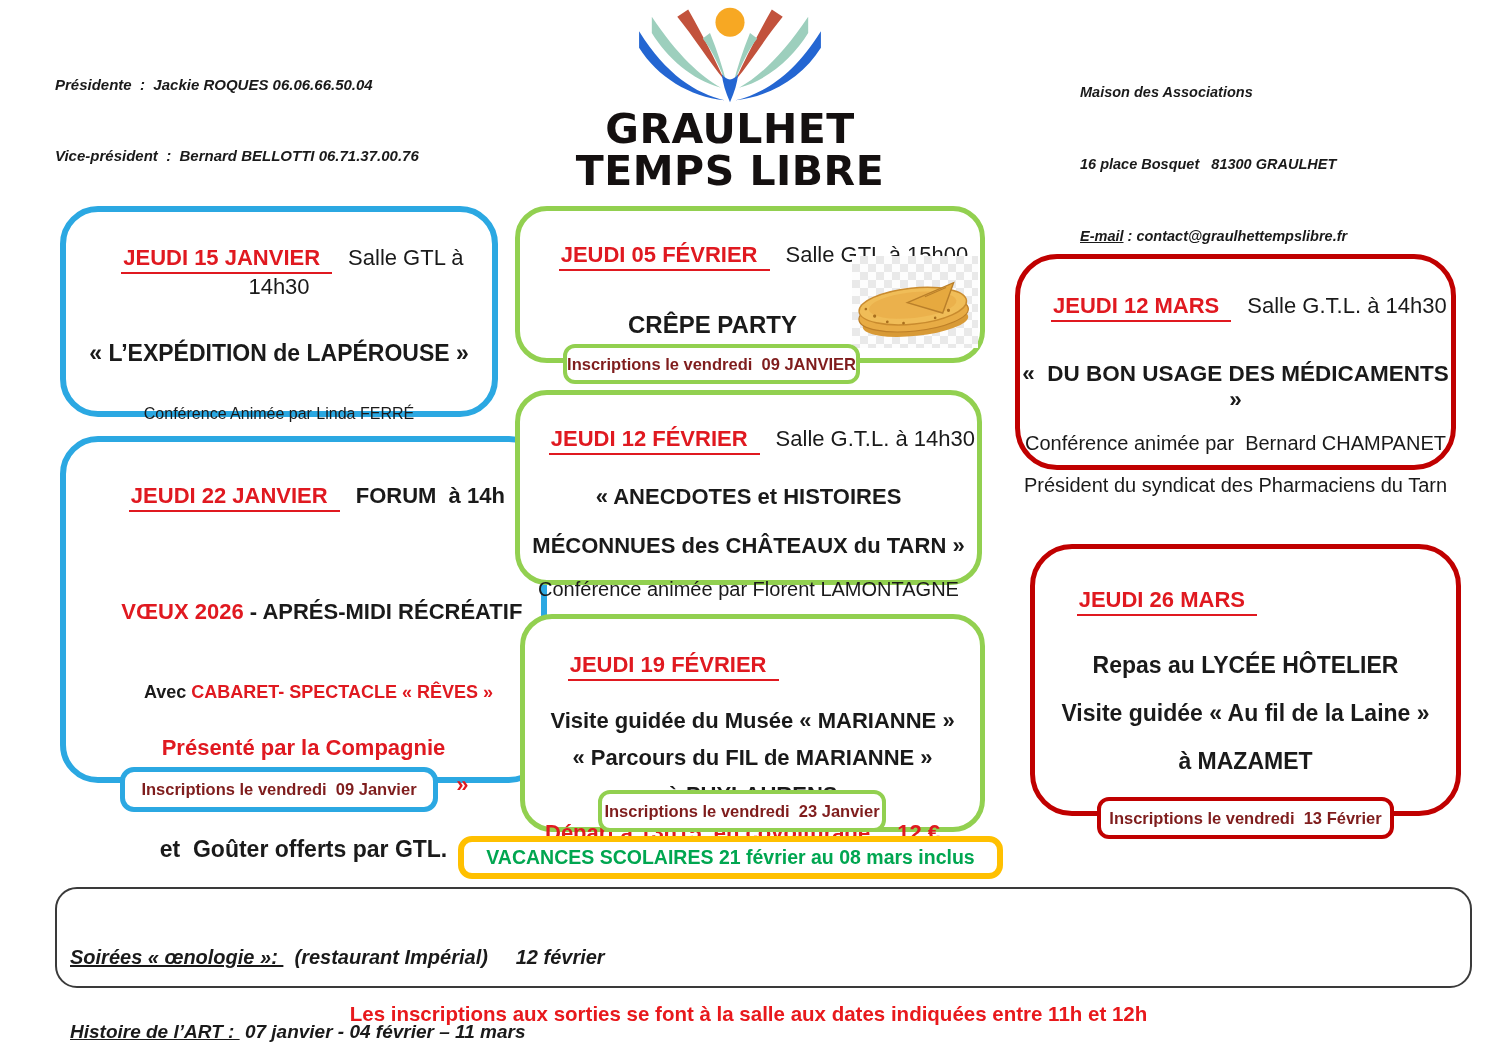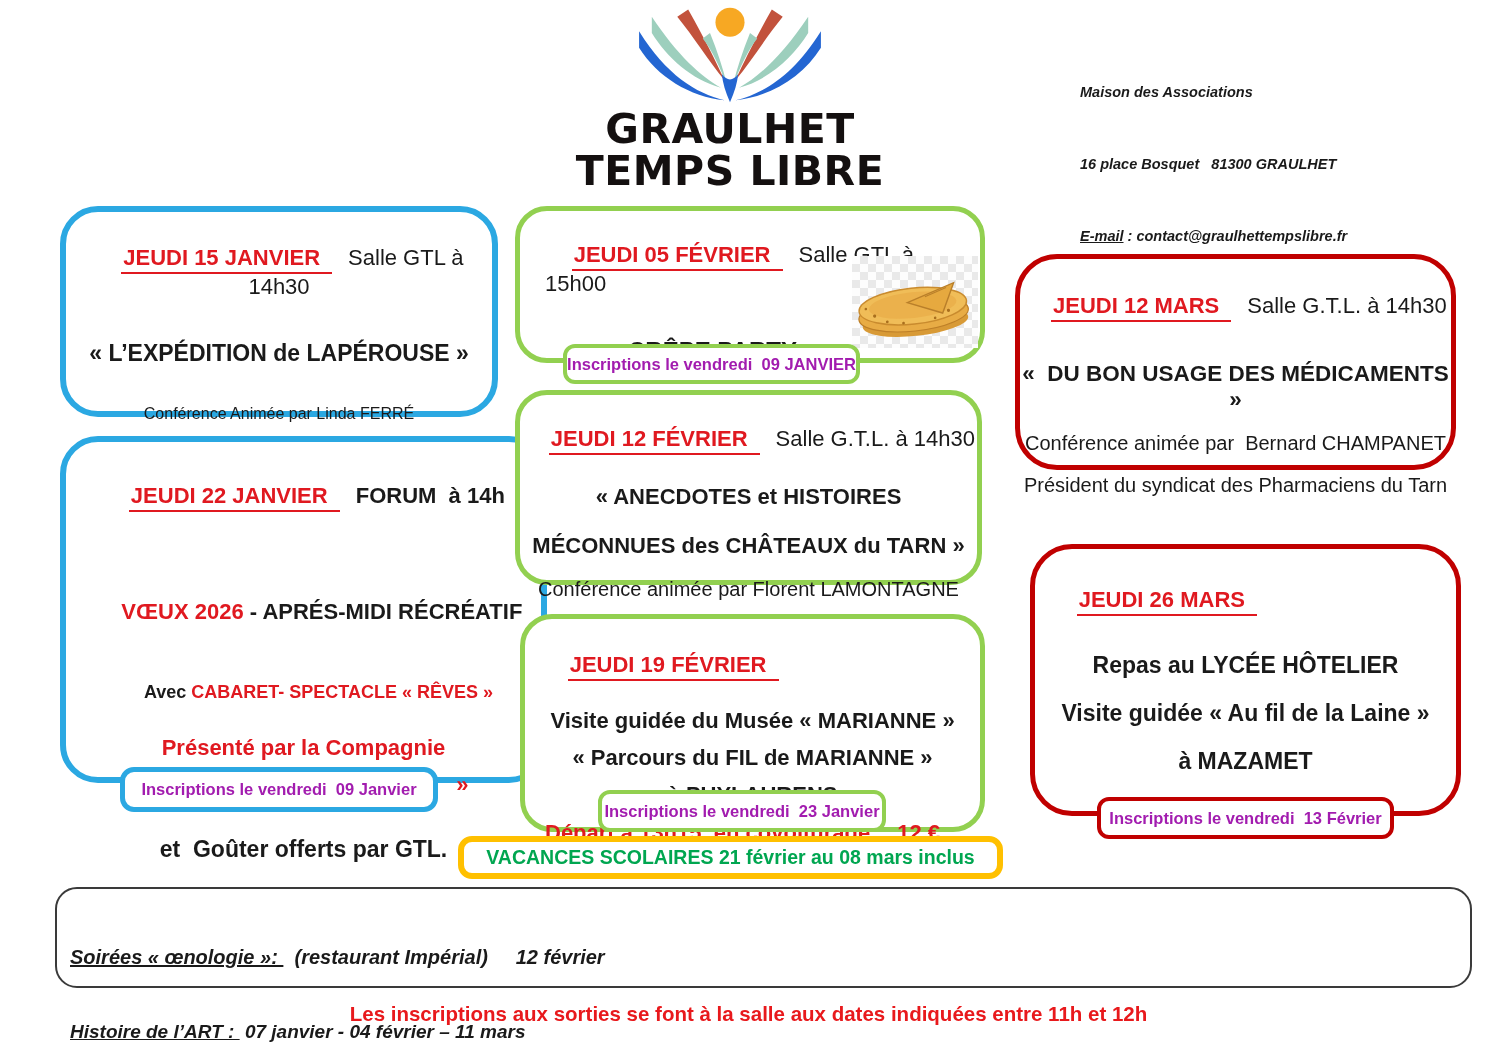--- a/index.html
+++ b/index.html
@@ -68,6 +68,10 @@
 
 <div class="page">
 
+  <div class="hdr-left">
+    <div class="l">Présidente  :  Jackie ROQUES 06.06.66.50.04</div>
+    <div class="l">Vice-président  :  Bernard BELLOTTI 06.71.37.00.76</div>
+  </div>
 
   <div class="logo-wrap">
     <svg width="220" height="100" viewBox="0 0 220 110" aria-hidden="true">

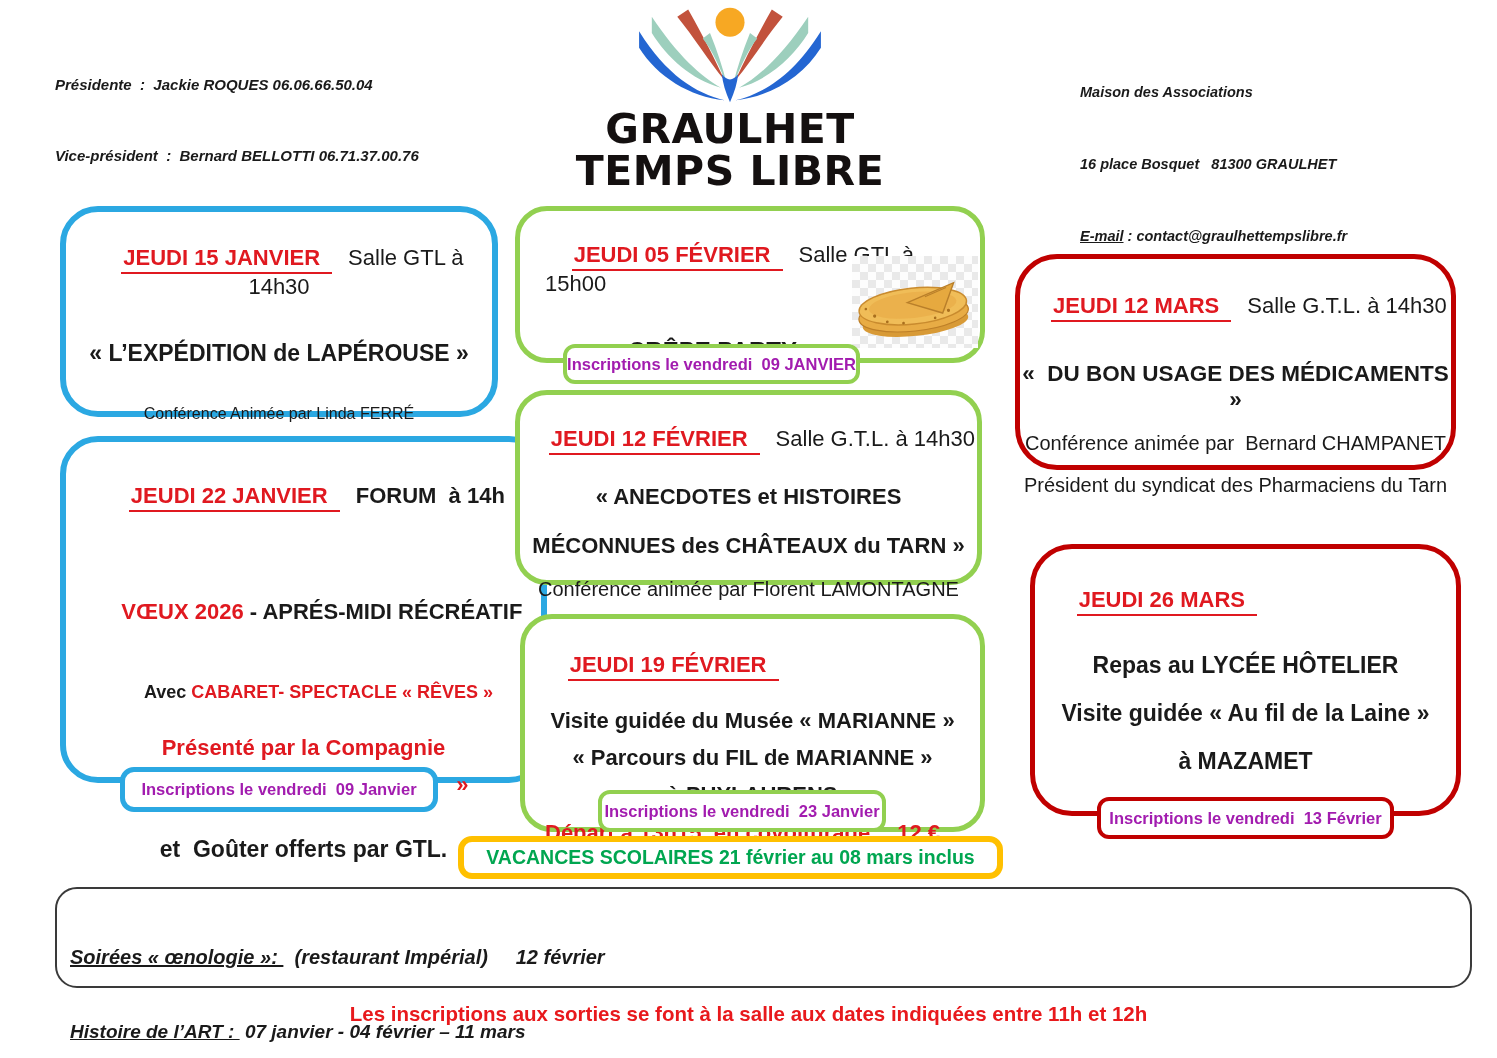--- a/index.html
+++ b/index.html
@@ -127,7 +127,7 @@
   <div class="insc insc-blue" style="left:120px;top:767px;width:318px;height:45px;">Inscriptions le vendredi  09 Janvier</div>
 
   <div class="box b-green" style="left:515px;top:206px;width:470px;height:157px;padding-top:13px;">
-    <div class="t left" style="padding-left:25px;">
+    <div class="t left" style="padding-left:12px;">
       <span class="date-red">JEUDI 05 FÉVRIER</span><span class="venue">Salle GTL à 15h00</span>
     </div>
     <div class="t bold left" style="font-size:24px;margin-top:22px;padding-left:108px;">CRÊPE PARTY</div>

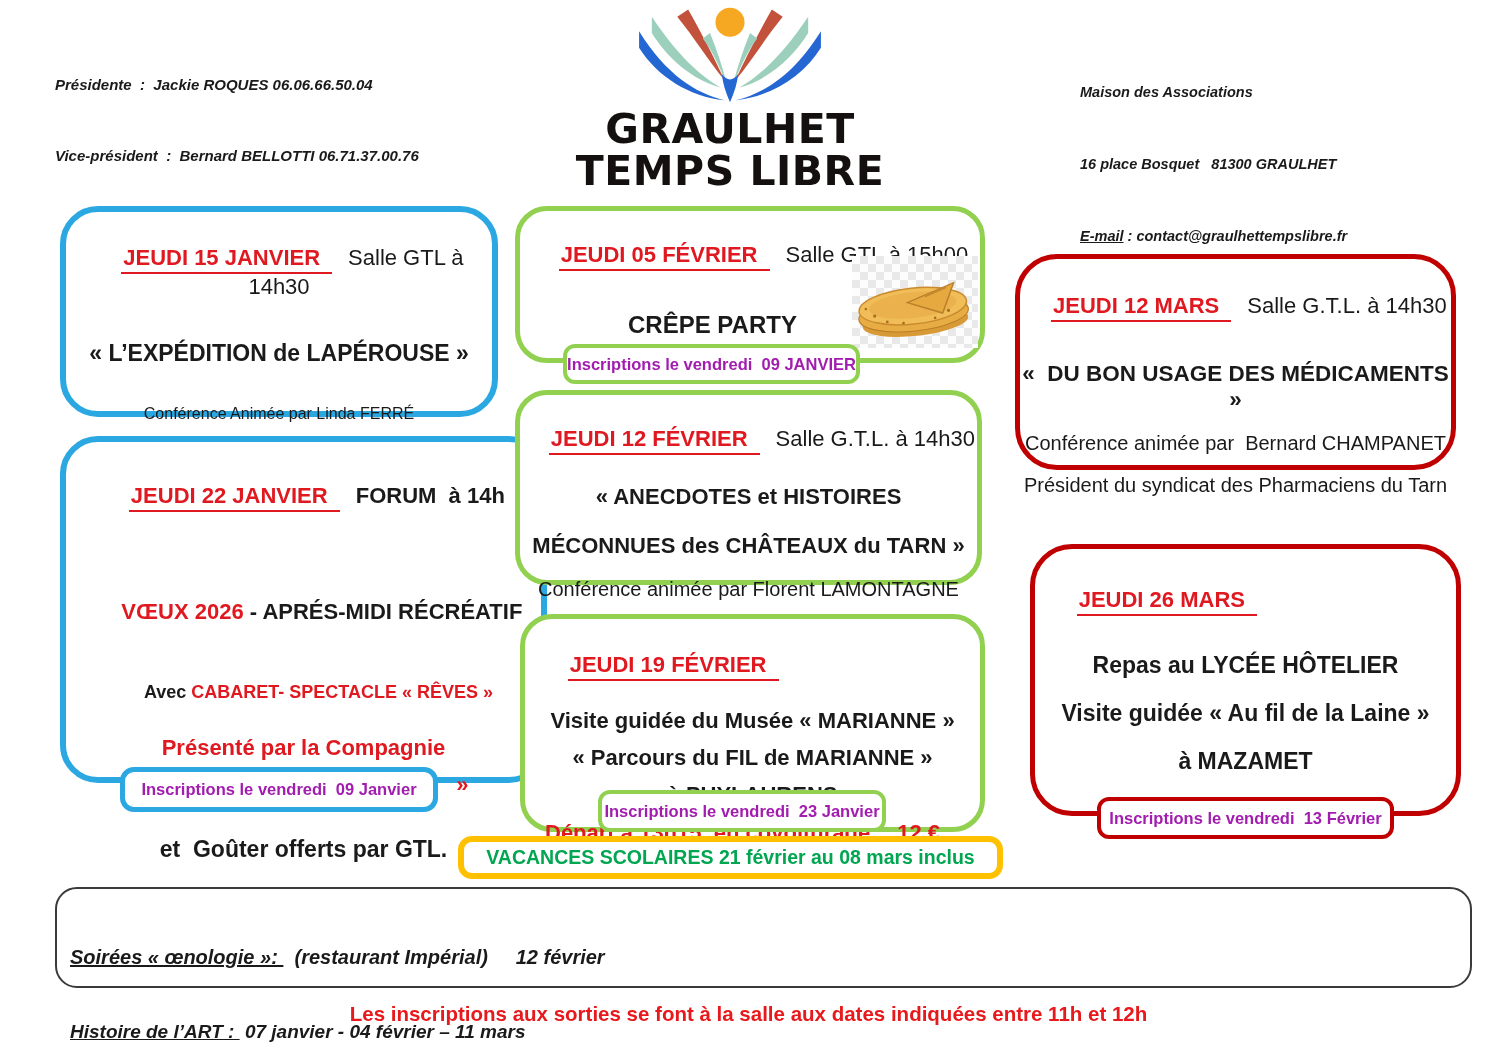--- a/index.html
+++ b/index.html
@@ -38,7 +38,7 @@
   .price{border-bottom:2.5px solid var(--red);padding-bottom:1px;}
 
   .insc{position:absolute;background:#fff;display:flex;align-items:center;justify-content:center;
-        font-weight:bold;font-size:16.5px;color:#a21caf;z-index:6;white-space:pre-wrap;}
+        font-weight:bold;font-size:16.5px;color:#7f1d1d;z-index:6;white-space:pre-wrap;}
   .insc-blue{border:5px solid var(--blue);border-radius:14px;}
   .insc-green{border:4px solid var(--green);border-radius:12px;}
   .insc-red{border:4px solid var(--darkred);border-radius:12px;}

